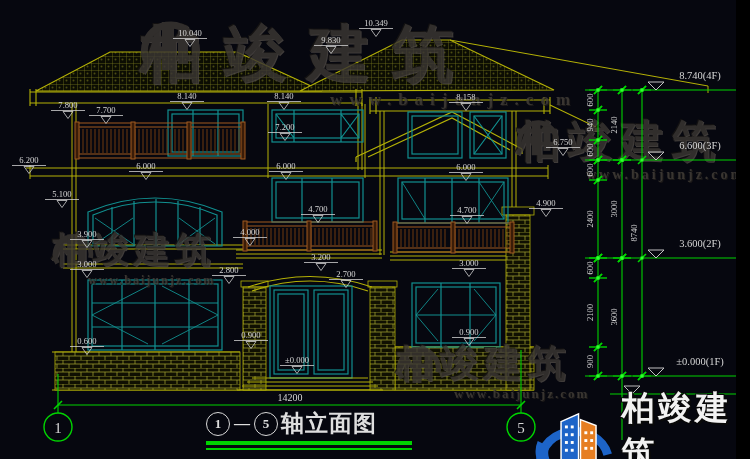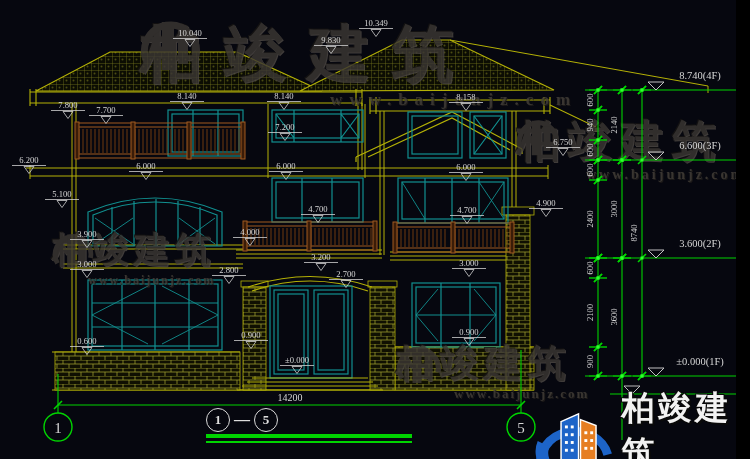--- a/index.html
+++ b/index.html
@@ -483,6 +483,7 @@
       <div class="axis-bubble">1</div>
       <span class="t-dash">—</span>
       <div class="axis-bubble">5</div>
+      <span class="t-text">轴立面图</span>
     </div>
     <div class="t-underline1"></div>
     <div class="t-underline2"></div>

